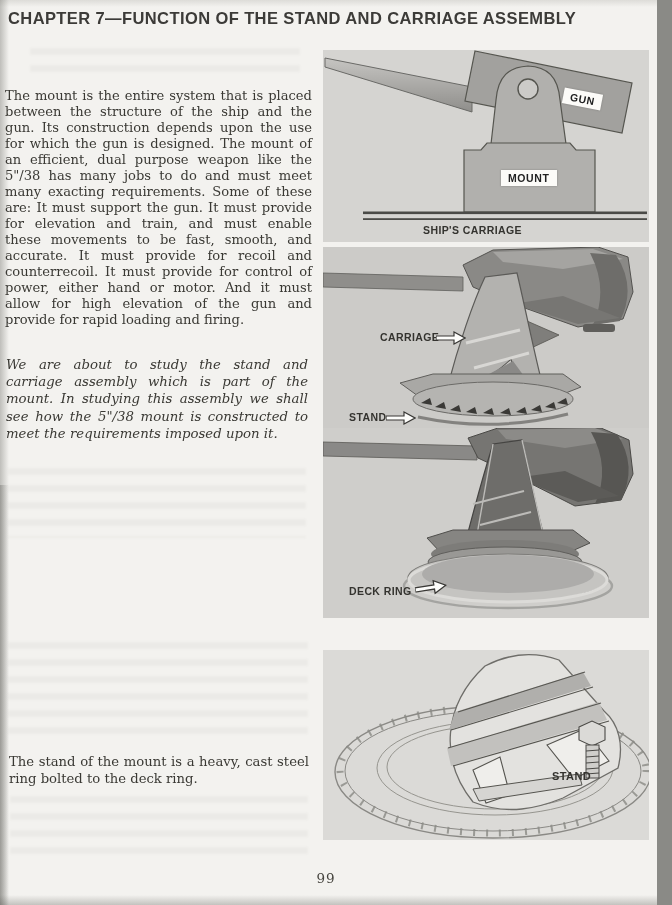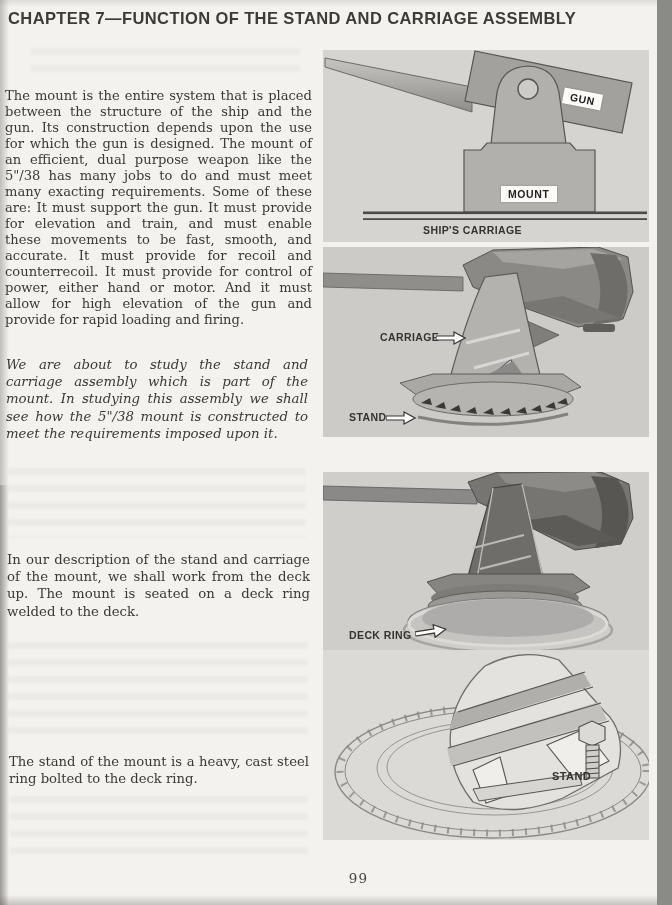--- a/index.html
+++ b/index.html
@@ -105,7 +105,7 @@
       <rect x="40" y="168.2" width="284" height="1.8" fill="#4a4a47"></rect>
     </svg>
     <span class="boxed-label" style="left:240px;top:41px;transform:rotate(11deg);">GUN</span>
-    <span class="boxed-label" style="left:178px;top:136px;">MOUNT</span>
+    <span class="boxed-label" style="left:178px;top:120px;">MOUNT</span>
     <span class="fig-label" style="left:100px;top:174px;">SHIP'S CARRIAGE</span>
   </div>
 

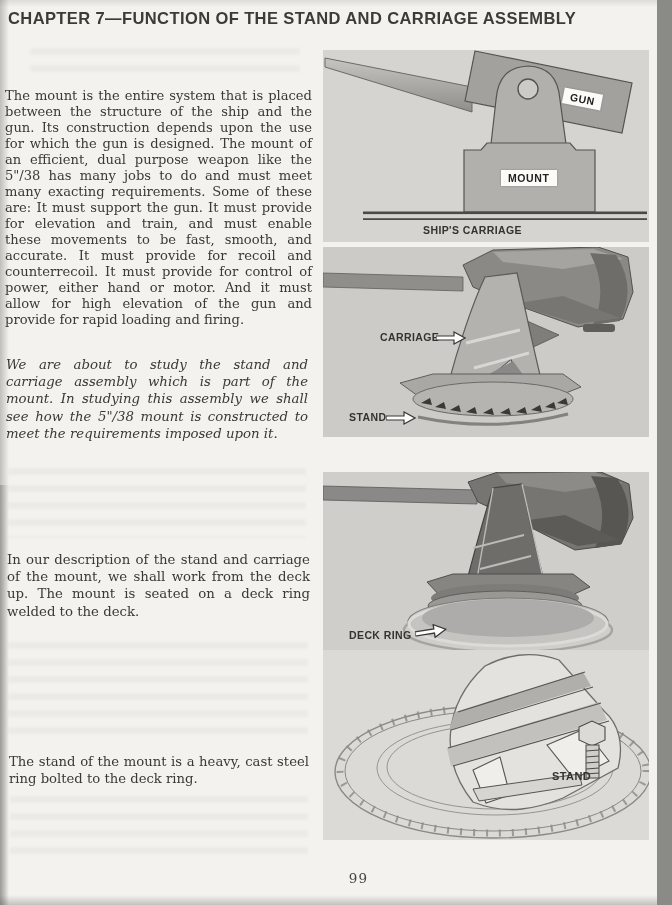--- a/index.html
+++ b/index.html
@@ -74,7 +74,6 @@
 
   <p class="body-par p1">The mount is the entire system that is placed between the structure of the ship and the gun. Its construction depends upon the use for which the gun is designed. The mount of an efficient, dual purpose weapon like the 5"/38 has many jobs to do and must meet many exacting requirements. Some of these are: It must support the gun. It must provide for elevation and train, and must enable these movements to be fast, smooth, and accurate. It must provide for recoil and counterrecoil. It must provide for control of power, either hand or motor. And it must allow for high elevation of the gun and provide for rapid loading and firing.</p>
   <p class="body-par p2">We are about to study the stand and carriage assembly which is part of the mount. In studying this assembly we shall see how the 5"/38 mount is constructed to meet the requirements imposed upon it.</p>
-  <p class="body-par p3">In our description of the stand and carriage of the mount, we shall work from the deck up. The mount is seated on a deck ring welded to the deck.</p>
   <p class="body-par p4">The stand of the mount is a heavy, cast steel ring bolted to the deck ring.</p>
 
   <div class="ghost" style="left:8px;top:468px;width:298px;height:70px;"></div>

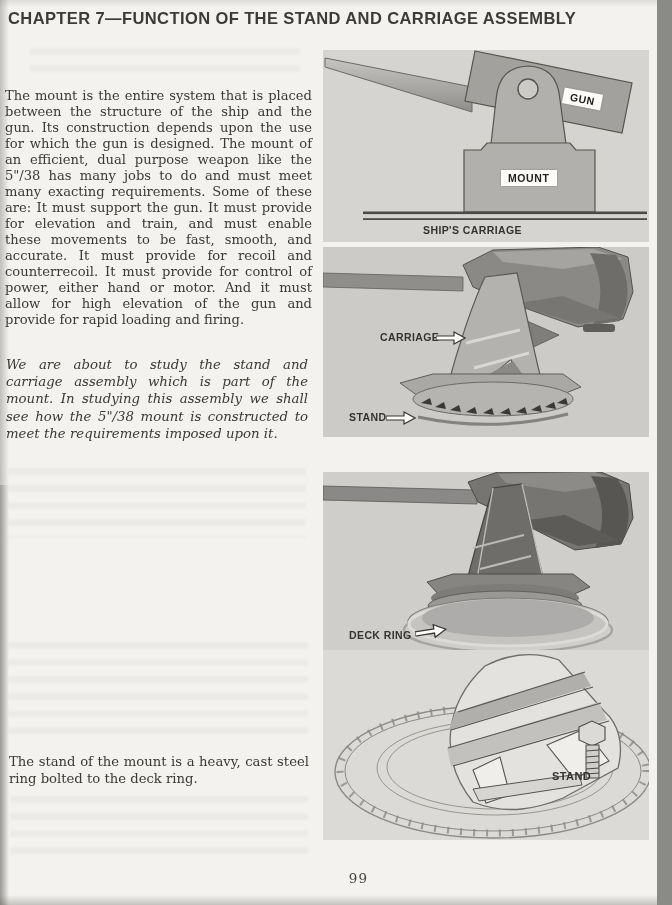--- a/index.html
+++ b/index.html
@@ -155,7 +155,7 @@
     </svg>
   </div>
 
-  <div class="figure" style="top:472px;height:190px;border-radius:29px;">
+  <div class="figure" style="top:428px;height:190px;border-radius:29px;">
     <svg width="326" height="190" viewBox="0 0 326 190">
       <rect x="0" y="0" width="326" height="190" fill="#cfcecb"></rect>
 

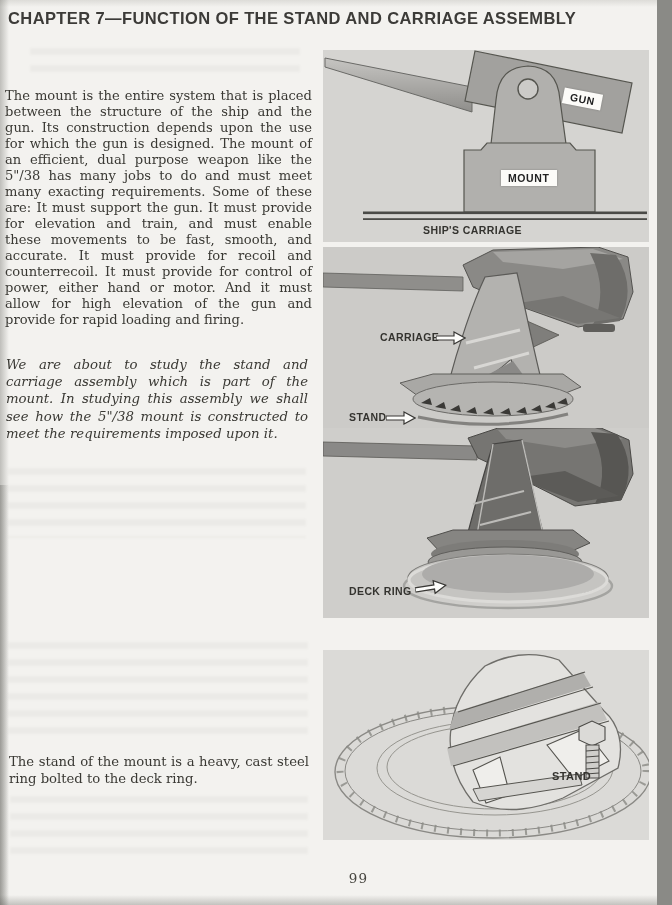--- a/index.html
+++ b/index.html
@@ -61,7 +61,7 @@
   .arrow-icon{position:absolute;}
 
   .page-number{
-    position:absolute;left:308px;top:870px;width:60px;text-align:right;
+    position:absolute;left:296px;top:870px;width:60px;text-align:center;
     font-family:"DejaVu Serif",serif;font-size:13.5px;color:#46453f;letter-spacing:1px;
   }
 </style>

